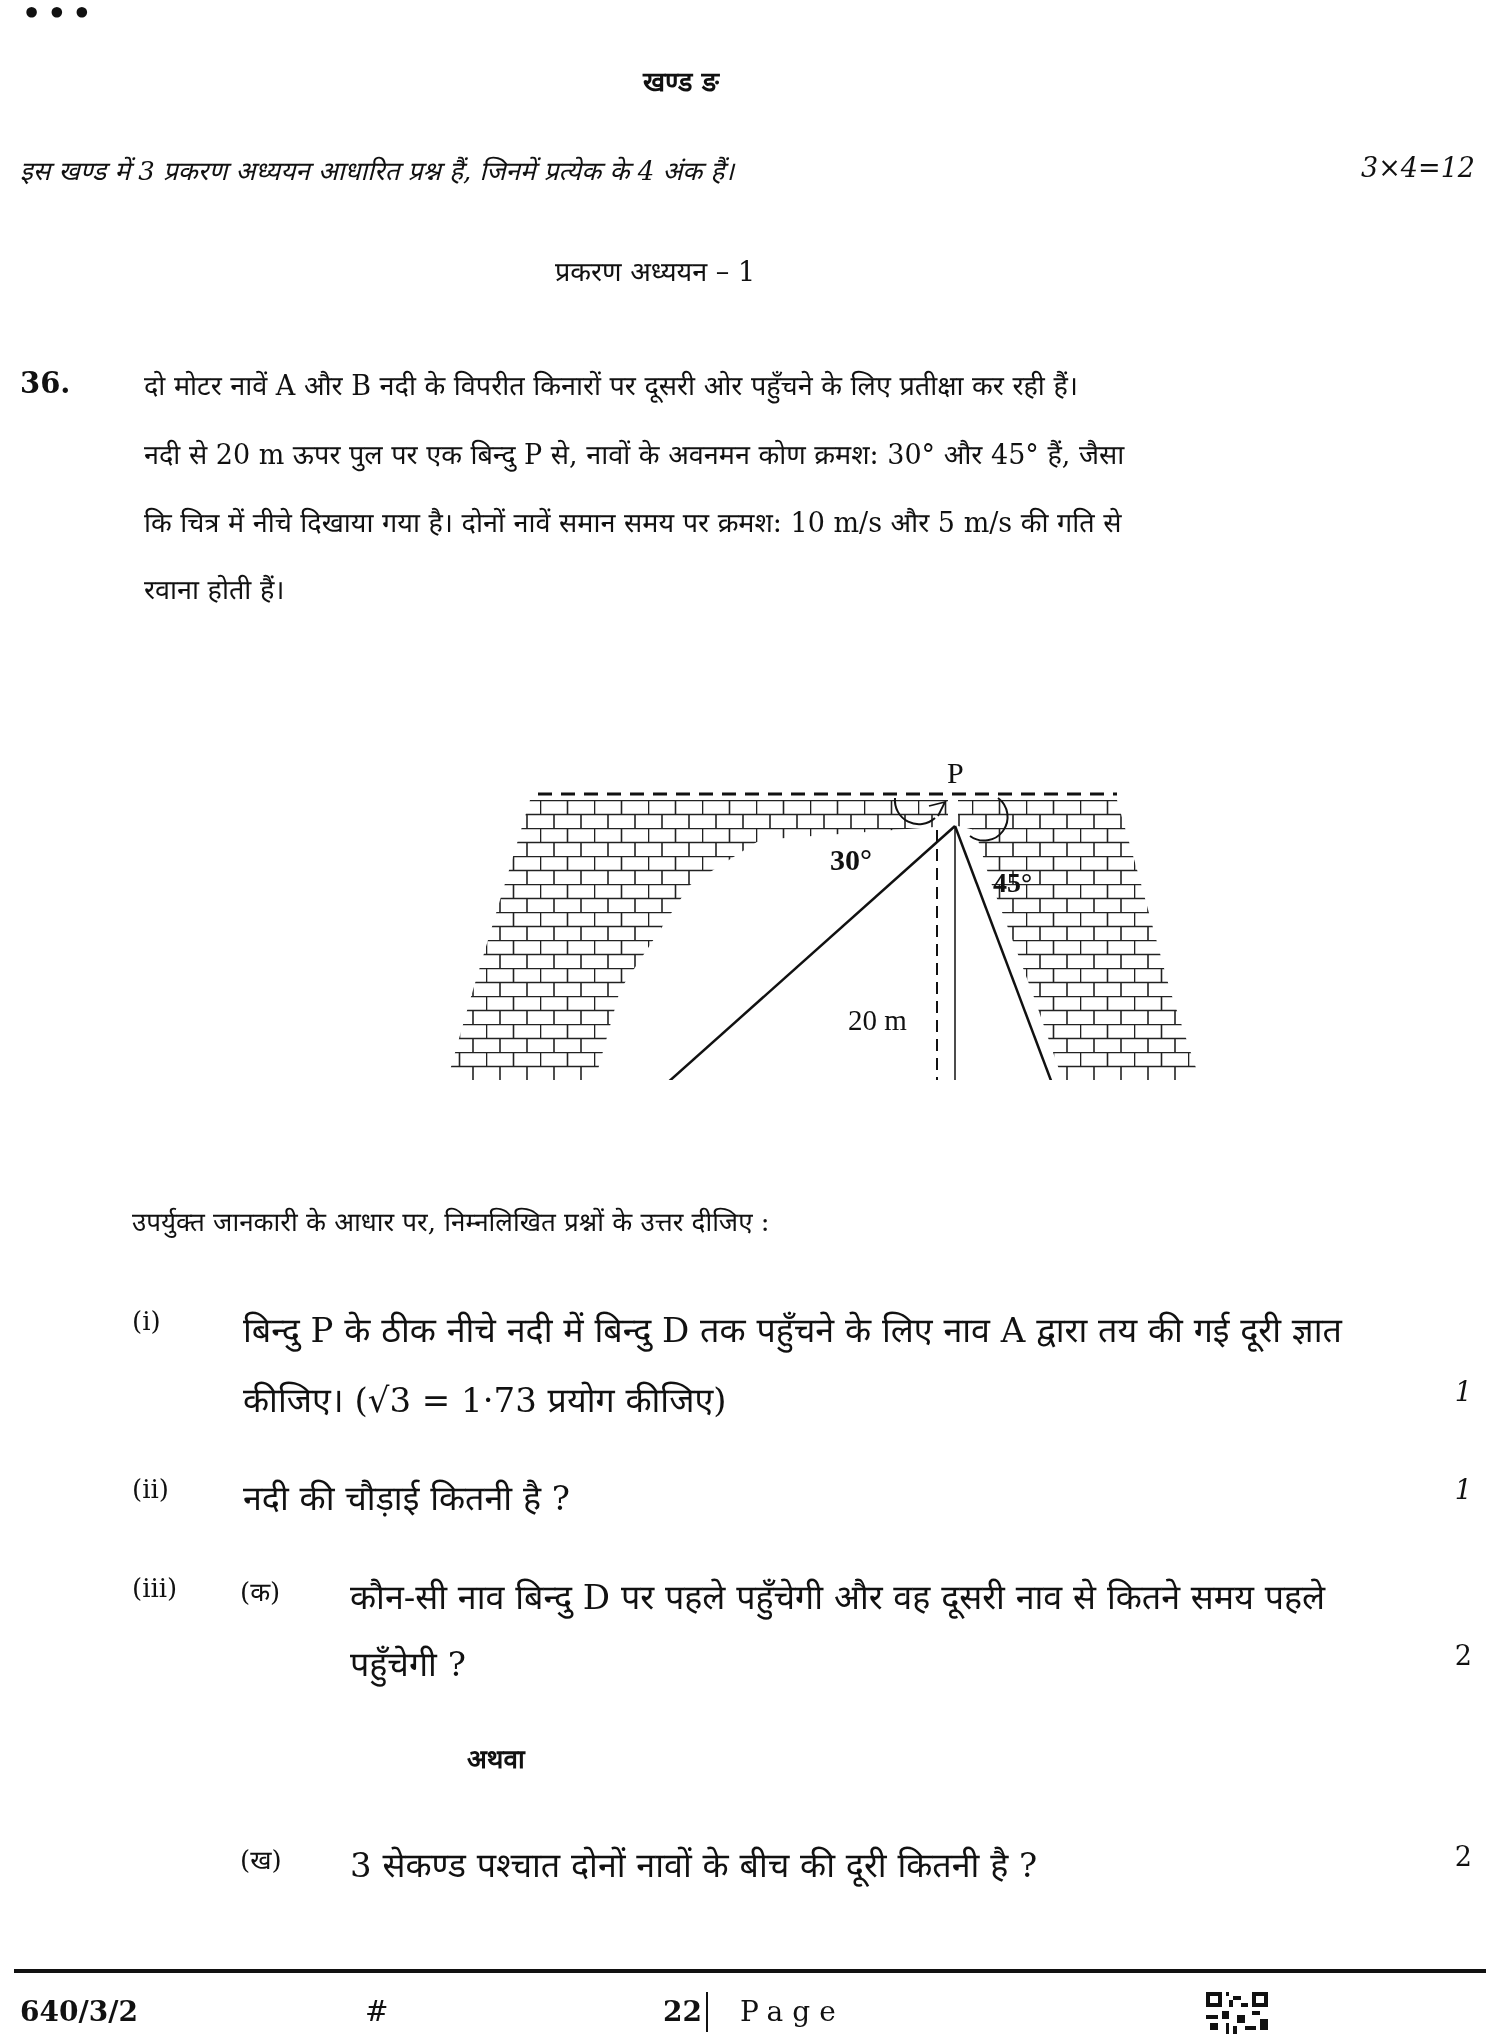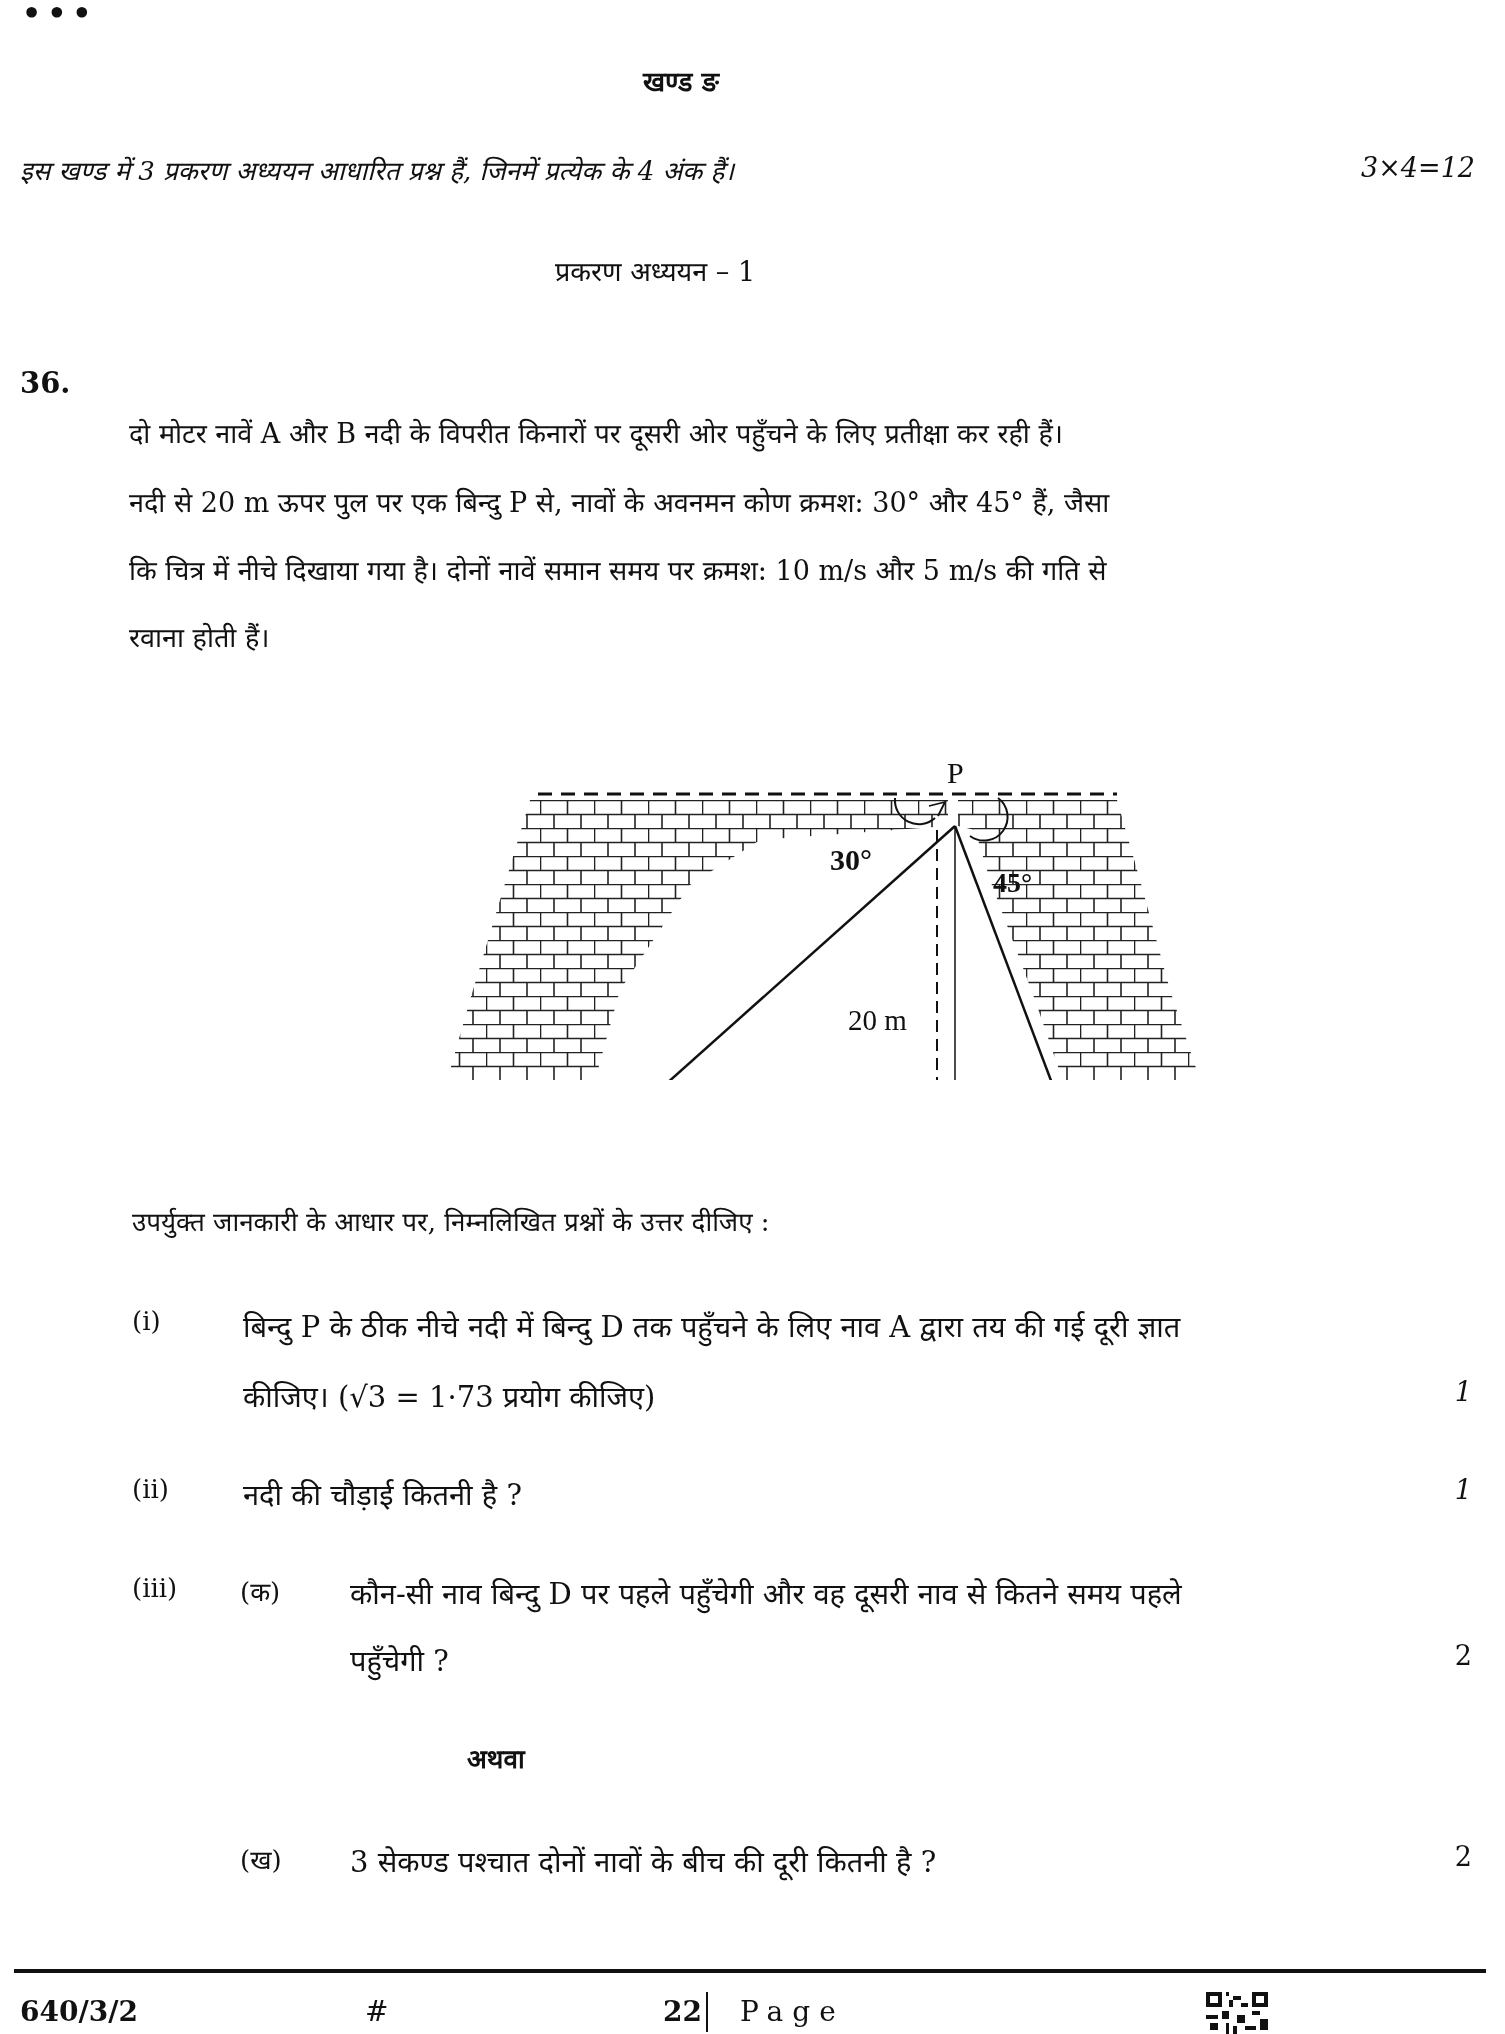--- a/index.html
+++ b/index.html
@@ -12,7 +12,7 @@
   .instr-marks{right:30px;top:152px;font-size:27px;font-style:italic;margin-left:48px;}
   .case-title{left:0;width:1310px;text-align:center;top:252px;font-size:27px;font-weight:normal;}
   .qnum{left:20px;top:366px;font-size:29px;font-weight:bold;}
-  .qline{left:129px;font-size:27px;margin-top:48px;}
+  .qline{left:144px;font-size:27px;}
   .lead{left:132px;top:1203px;font-size:26px;}
   .sub-label{font-size:26px;}
   .sub-text{font-size:29px;}

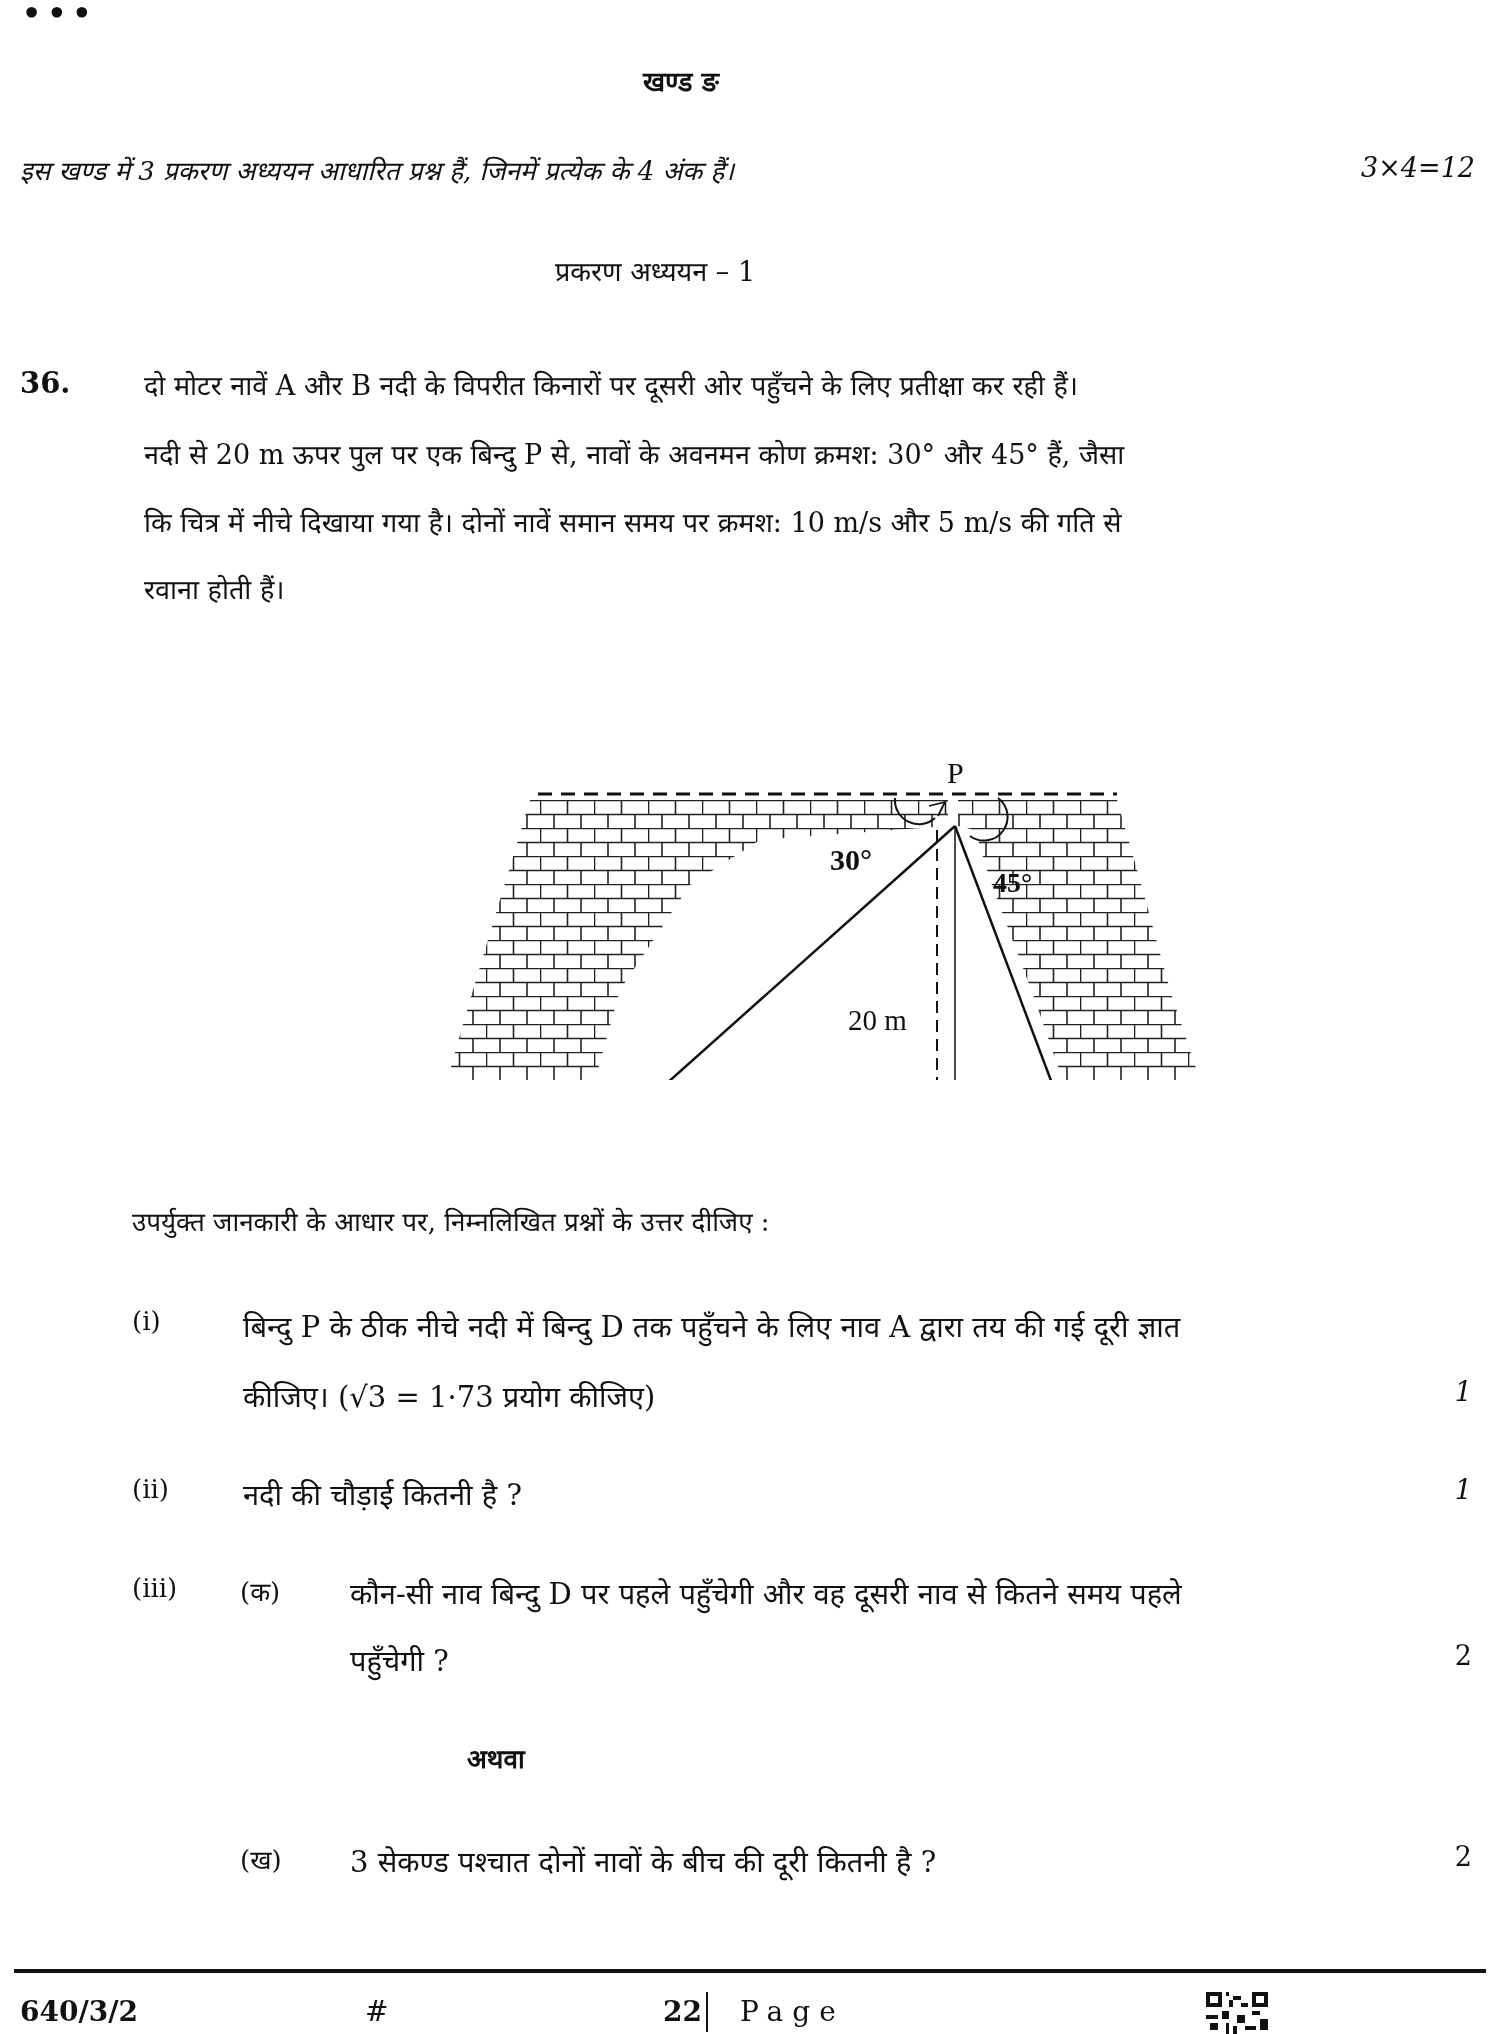--- a/index.html
+++ b/index.html
@@ -15,7 +15,7 @@
   .qline{left:144px;font-size:27px;}
   .lead{left:132px;top:1203px;font-size:26px;}
   .sub-label{font-size:26px;}
-  .sub-text{font-size:29px;}
+  .sub-text{font-size:34px;}
   .marks{right:33px;font-size:27px;font-style:italic;}
   .or{left:467px;top:1740px;font-size:26px;font-weight:bold;}
   .rule{left:14px;top:1969px;width:1472px;height:4px;background:#111;}

